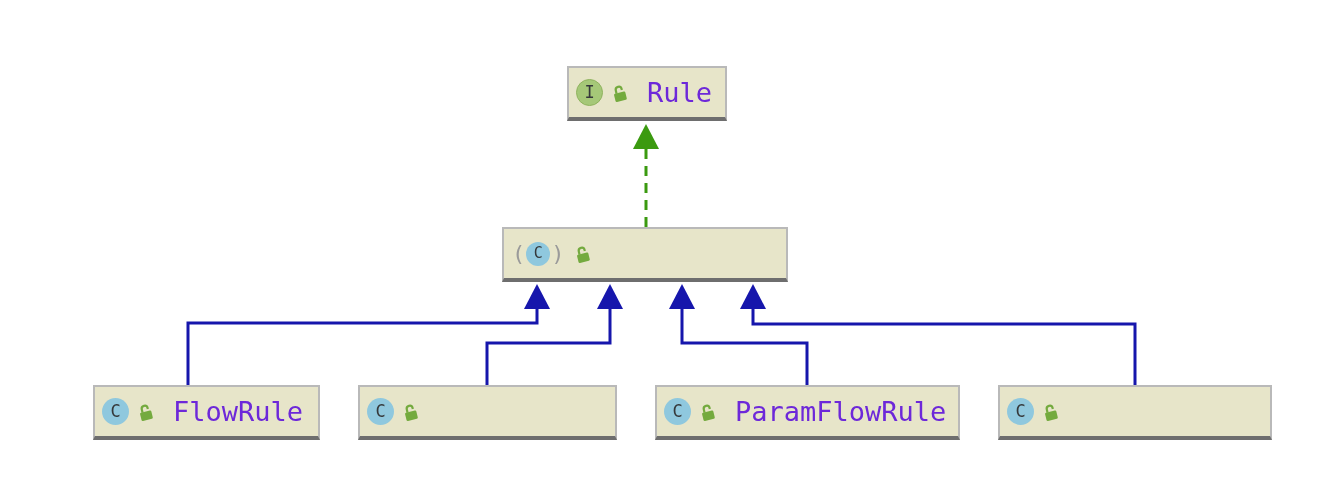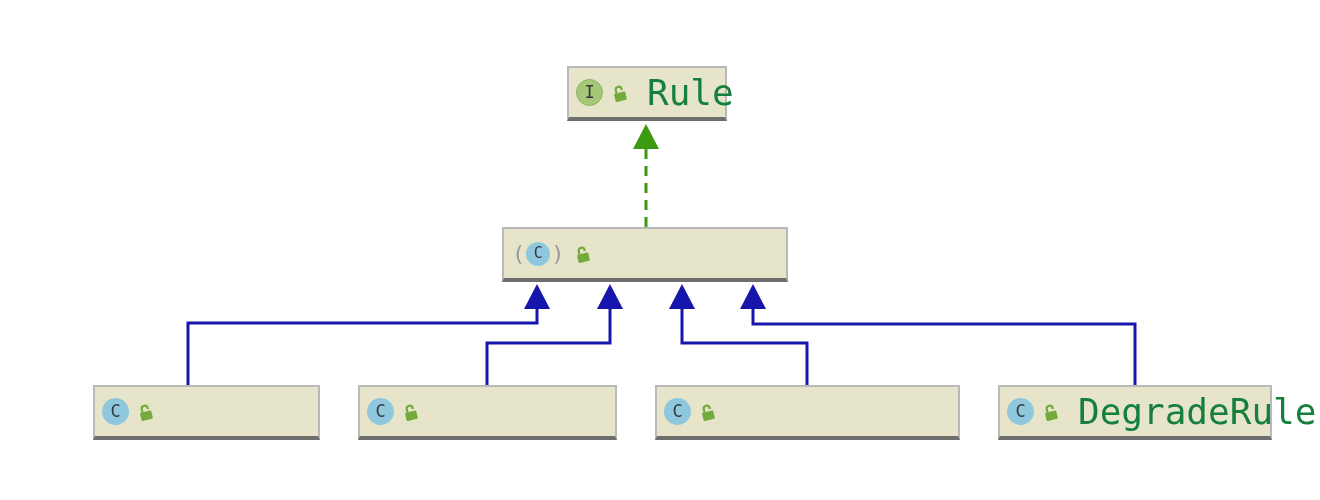--- a/index.html
+++ b/index.html
@@ -17,7 +17,7 @@
   .circle.small{width:24px;height:24px;font-size:15px;}
   .paren{color:#9a9a9a;font-size:22px;line-height:1;padding:0 1px;}
   .lockwrap{margin-left:7px;flex:0 0 auto;display:flex;align-items:center;}
-  .node .label{margin-left:17px;font-size:36px;color:#15803d;white-space:pre;}
+  .node .label{margin-left:17px;font-size:27px;color:#6d28d9;white-space:pre;}
 </style>
 </head>
 <body>

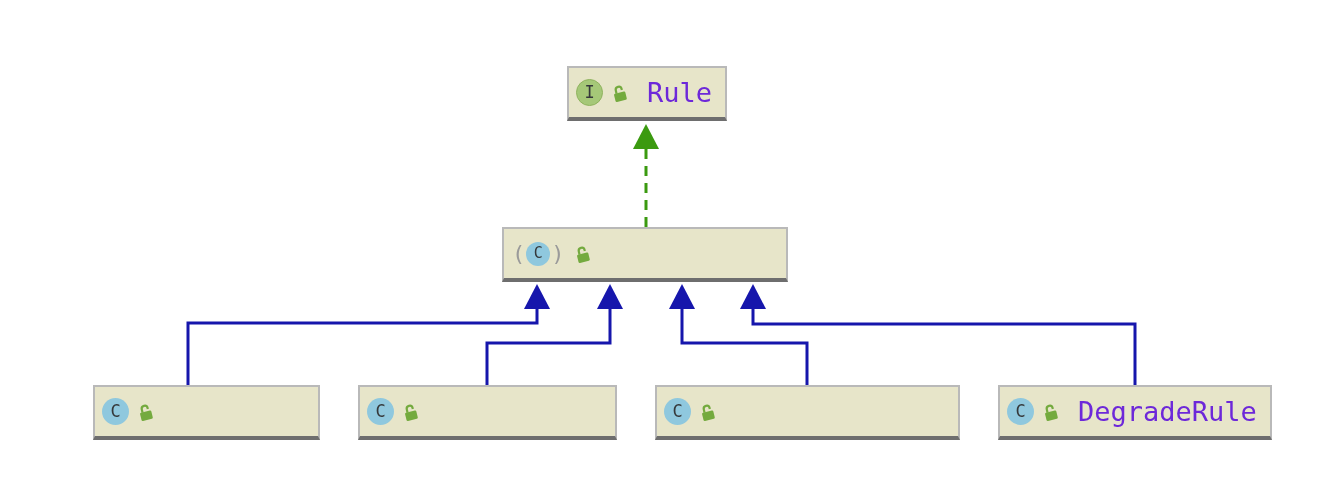--- a/index.html
+++ b/index.html
@@ -74,6 +74,7 @@
         </g>
       </svg>
     </span>
+    <span class="label">FlowRule</span>
   </div>
 
   <div class="node" style="left: 358px; top: 385px; width: 259px; height: 55px;">

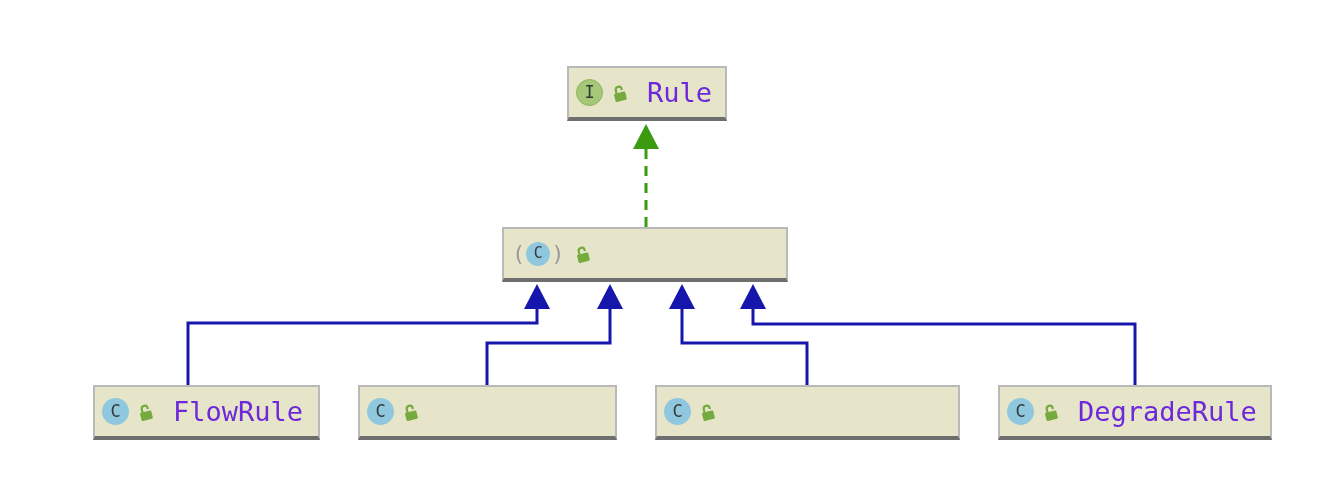--- a/index.html
+++ b/index.html
@@ -99,6 +99,7 @@
         </g>
       </svg>
     </span>
+    <span class="label">ParamFlowRule</span>
   </div>
 
   <div class="node" style="left: 998px; top: 385px; width: 274px; height: 55px;">

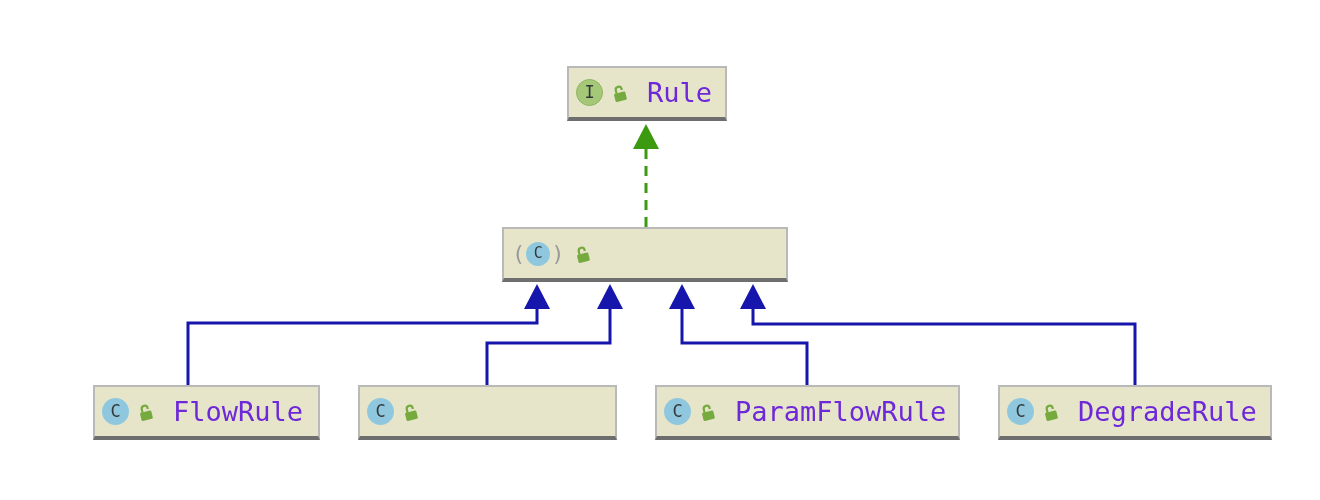--- a/index.html
+++ b/index.html
@@ -112,7 +112,6 @@
         </g>
       </svg>
     </span>
-    <span class="label">DegradeRule</span>
   </div>
 
 </div>

